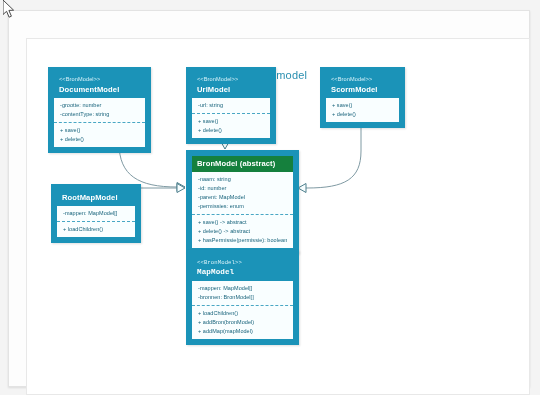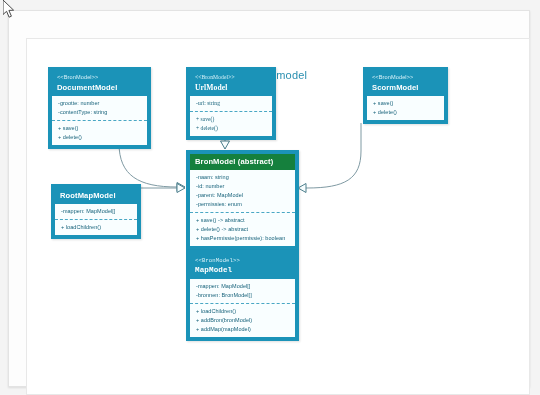--- a/index.html
+++ b/index.html
@@ -57,7 +57,7 @@
   .uml-class {
     position: absolute;
     box-sizing: border-box;
-    border: 4px solid #8b5cf6;
+    border: 6px solid #8b5cf6;
     background: #f7fdfe;
     box-shadow: 1px 1px 2px rgba(0,0,0,0.13);
   }

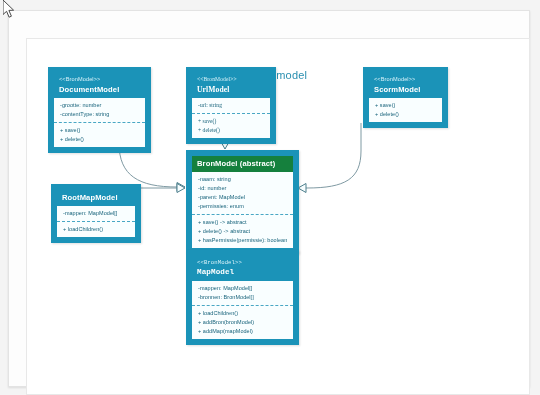--- a/index.html
+++ b/index.html
@@ -159,7 +159,7 @@
         </div>
       </div>
 
-      <div class="uml-class" style="left: 159px; top: 28px; width: 90px; border-color: rgb(27, 147, 184); background: rgb(247, 253, 254); font-family: Liberation Serif, serif;">
+      <div class="uml-class" style="left: 159px; top: 28px; width: 90px; border-color: rgb(27, 147, 184); background: rgb(247, 253, 254);">
         <div class="uml-header" style="background: rgb(27, 147, 184);">
           <span class="stereotype">&lt;&lt;BronModel&gt;&gt;</span>
           <span class="cls-name">UrlModel</span>

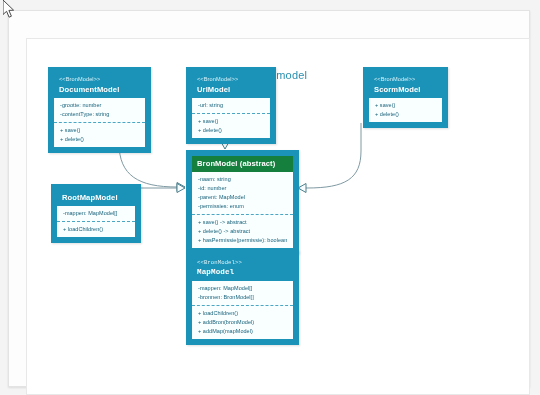--- a/index.html
+++ b/index.html
@@ -173,7 +173,7 @@
         </div>
       </div>
 
-      <div class="uml-class" style="left: 293px; top: 28px; width: 85px; border-color: rgb(27, 147, 184); background: rgb(247, 253, 254); margin-left: 43px;">
+      <div class="uml-class" style="left: 293px; top: 28px; width: 85px; border-color: rgb(27, 147, 184); background: rgb(247, 253, 254);">
         <div class="uml-header" style="background: rgb(27, 147, 184);">
           <span class="stereotype">&lt;&lt;BronModel&gt;&gt;</span>
           <span class="cls-name">ScormModel</span>

